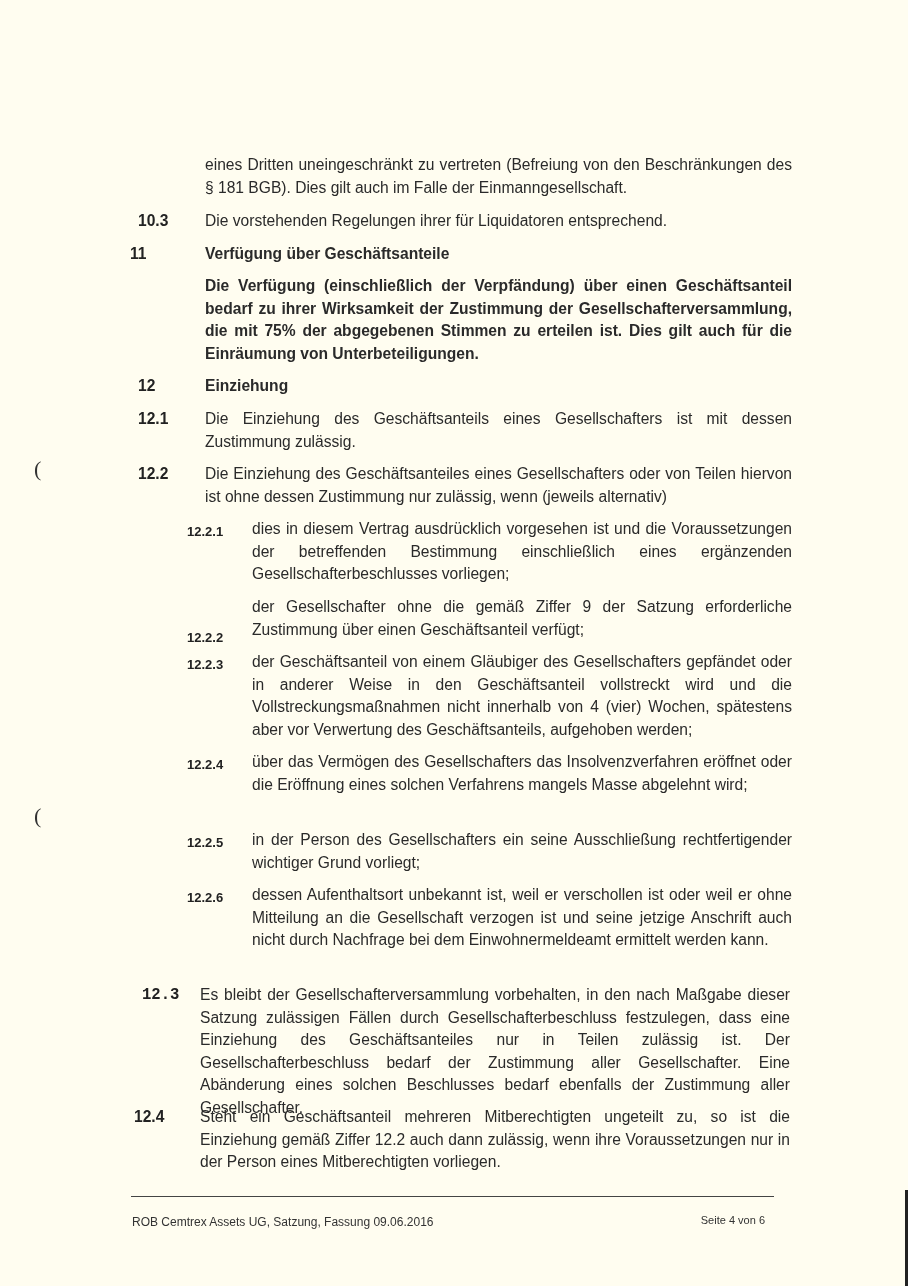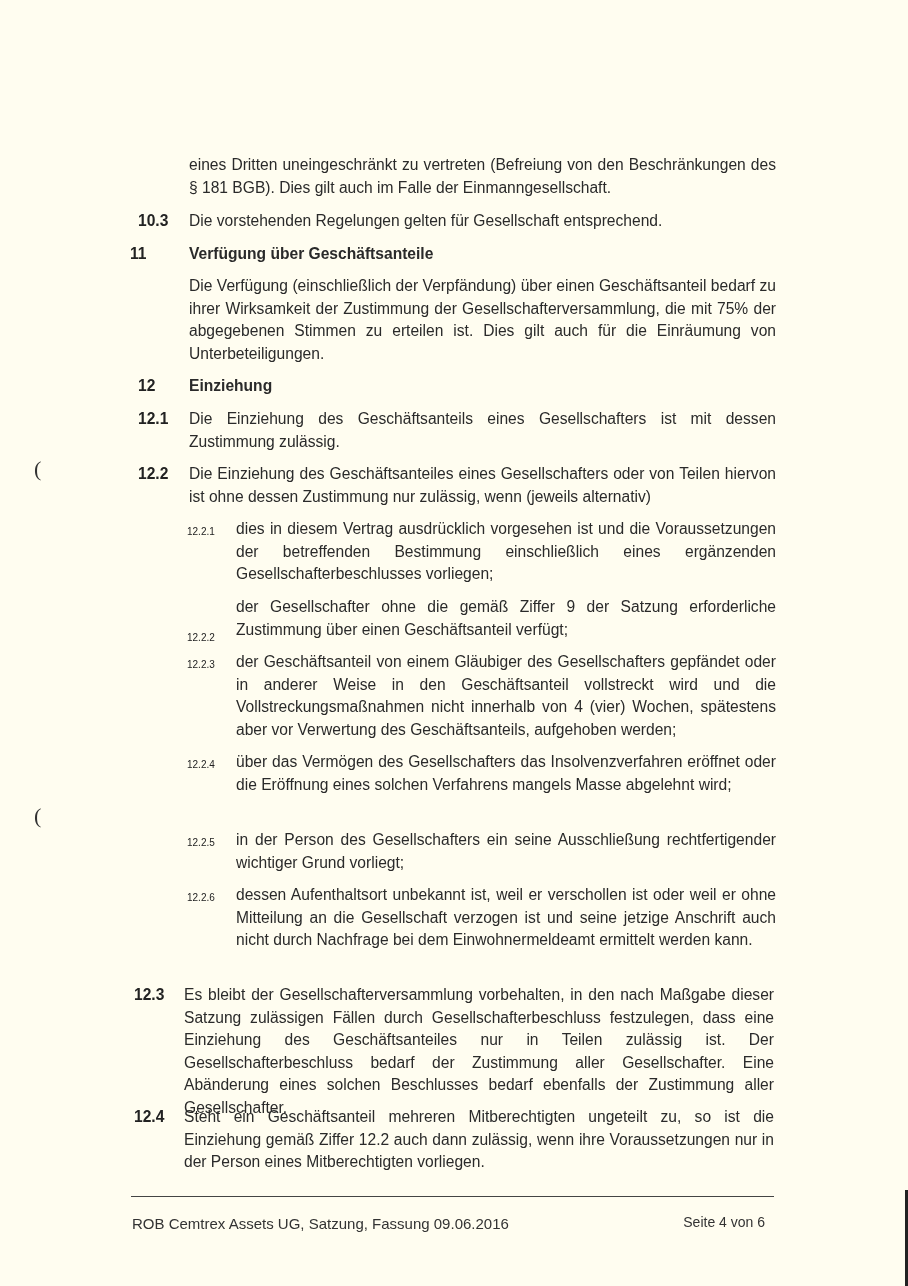--- a/index.html
+++ b/index.html
@@ -27,7 +27,7 @@
     position: absolute; font-weight: bold; color: #222;
   }
   .txt {
-    position: absolute; text-align: justify;
+    position: absolute; text-align: justify; margin-left: 16px;
   }
   .txt.last-line-left { text-align-last: left; }
   .heading { font-weight: bold; }

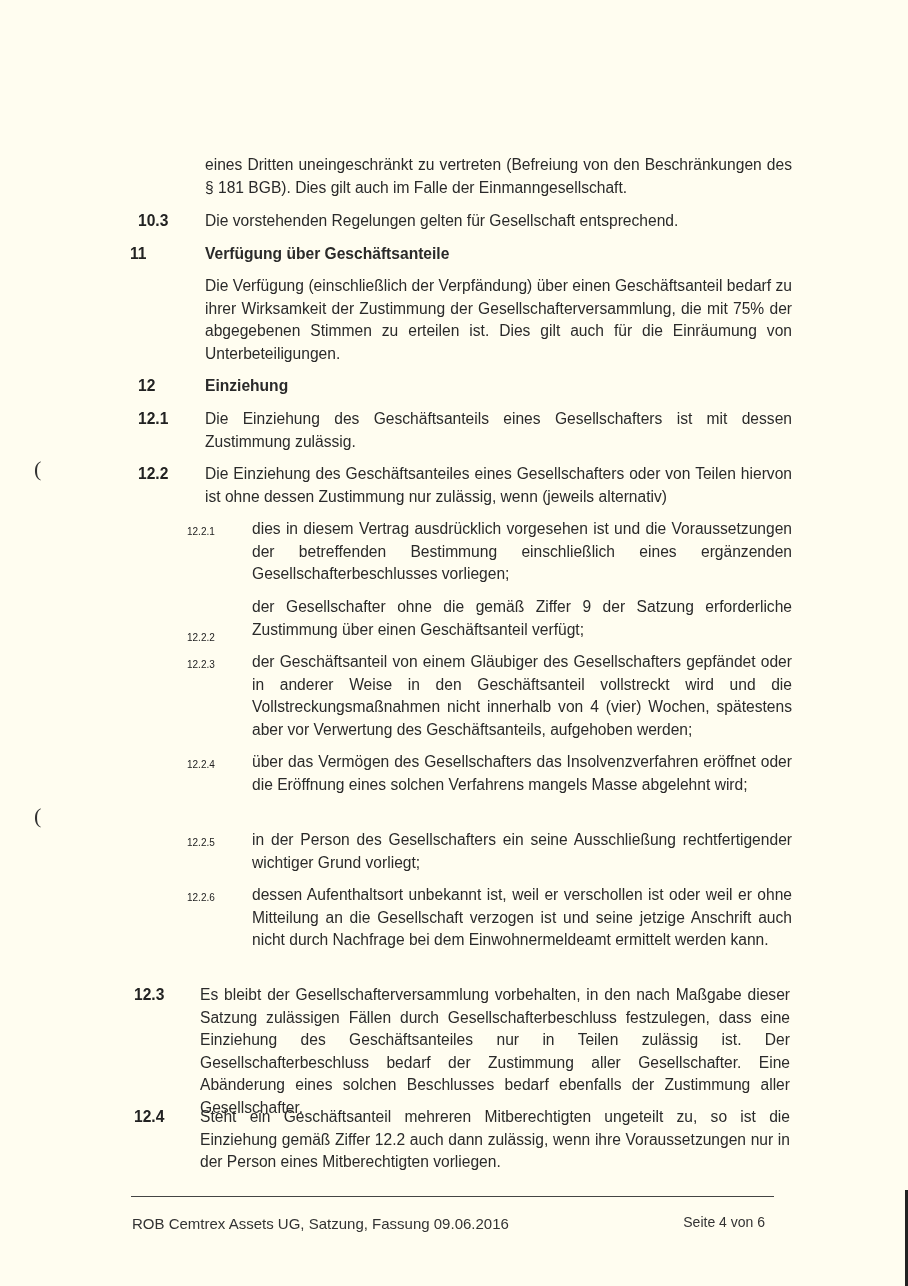--- a/index.html
+++ b/index.html
@@ -59,7 +59,7 @@
 
   <div class="row" style="top:210px;">
     <span class="num" style="left:138px;">10.3</span>
-    <div class="txt last-line-left" style="left:189px; width:587px;">Die vorstehenden Regelungen gelten für Gesellschaft entsprechend.</div>
+    <div class="txt last-line-left" style="left:189px; width:587px;">Die vorstehenden Regelungen ihrer für Liquidatoren entsprechend.</div>
   </div>
 
   <div class="row" style="top:243px;">

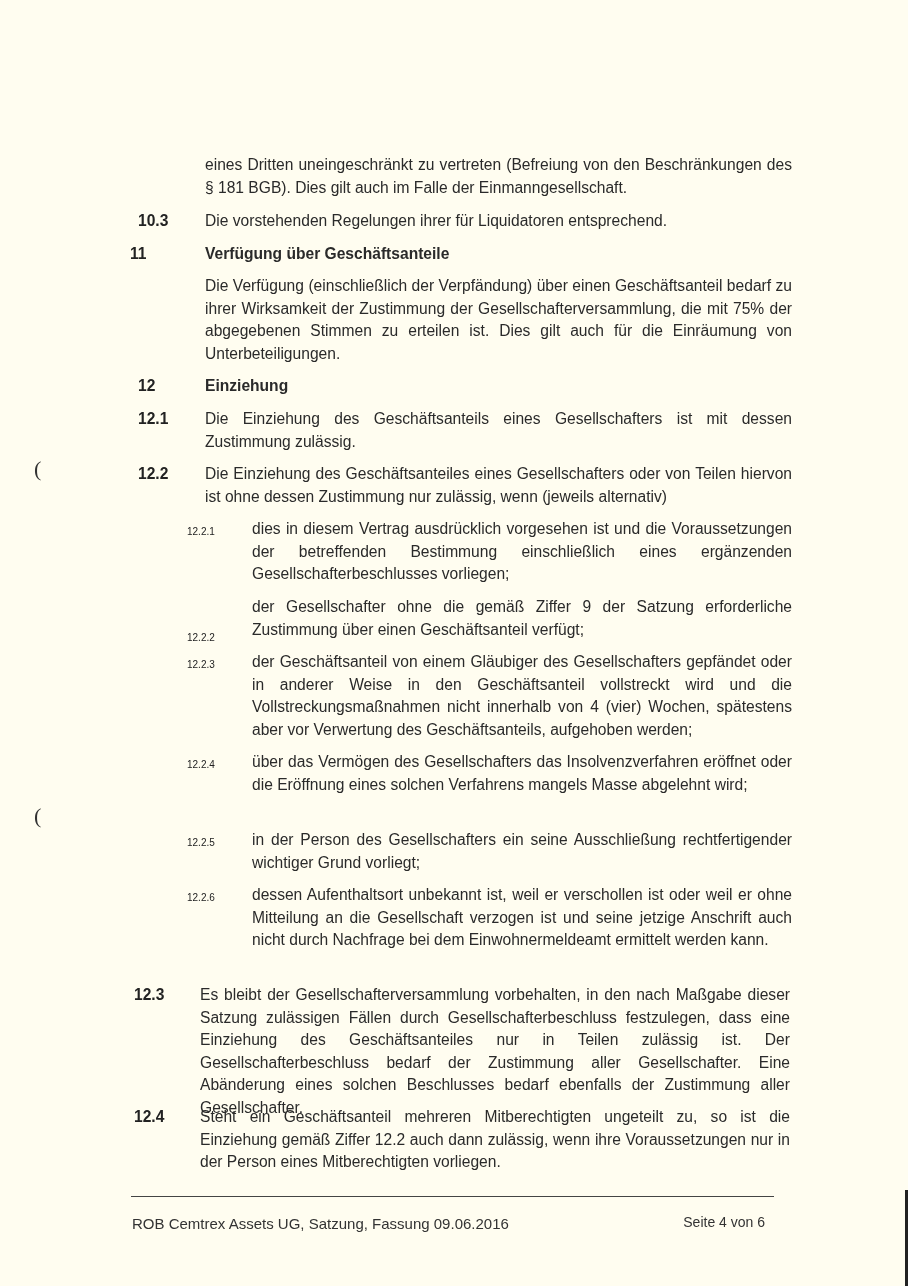--- a/index.html
+++ b/index.html
@@ -68,7 +68,7 @@
   </div>
 
   <div class="row" style="top:275px;">
-    <div class="txt last-line-left" style="left:189px; width:587px;">Die Verfügung (einschließlich der Verpfändung) über einen Geschäftsanteil bedarf zu ihrer Wirksamkeit der Zustimmung der Gesellschafterversammlung, die mit 75% der abgegebenen Stimmen zu erteilen ist. Dies gilt auch für die Einräumung von Unterbeteiligungen.</div>
+    <div class="txt last-line-left" style="left:189px; width:587px;font-weight:bold;">Die Verfügung (einschließlich der Verpfändung) über einen Geschäftsanteil bedarf zu ihrer Wirksamkeit der Zustimmung der Gesellschafterversammlung, die mit 75% der abgegebenen Stimmen zu erteilen ist. Dies gilt auch für die Einräumung von Unterbeteiligungen.</div>
   </div>
 
   <div class="row" style="top:375px;">

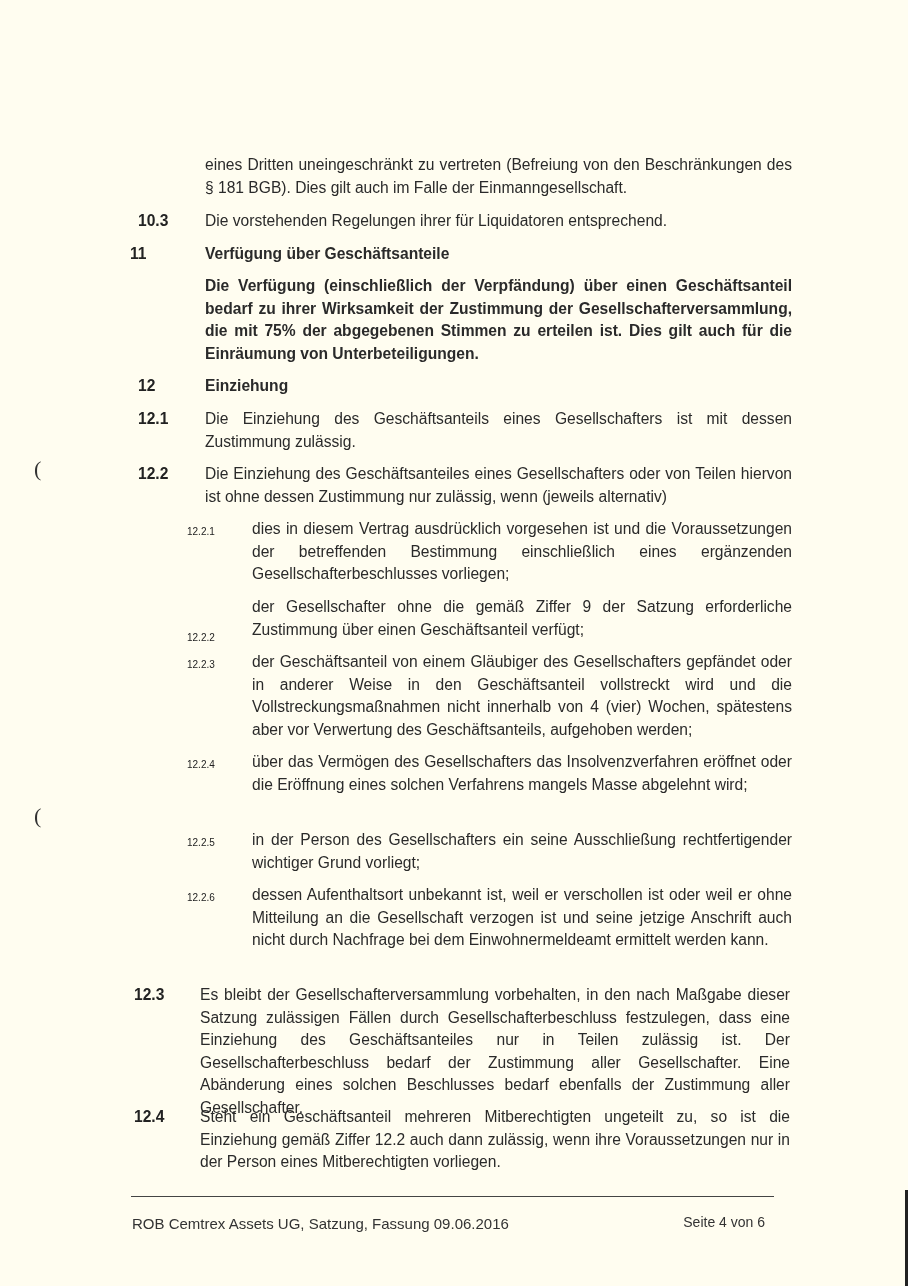--- a/index.html
+++ b/index.html
@@ -32,7 +32,7 @@
   .txt.last-line-left { text-align-last: left; }
   .heading { font-weight: bold; }
   .subnum {
-    position: absolute; font-weight: normal; font-size: 10px; color: #222;
+    position: absolute; font-weight: bold; font-size: 13px; color: #222;
   }
   .footer-line {
     position: absolute; left: 131px; top: 1196px; width: 643px; height: 1px;

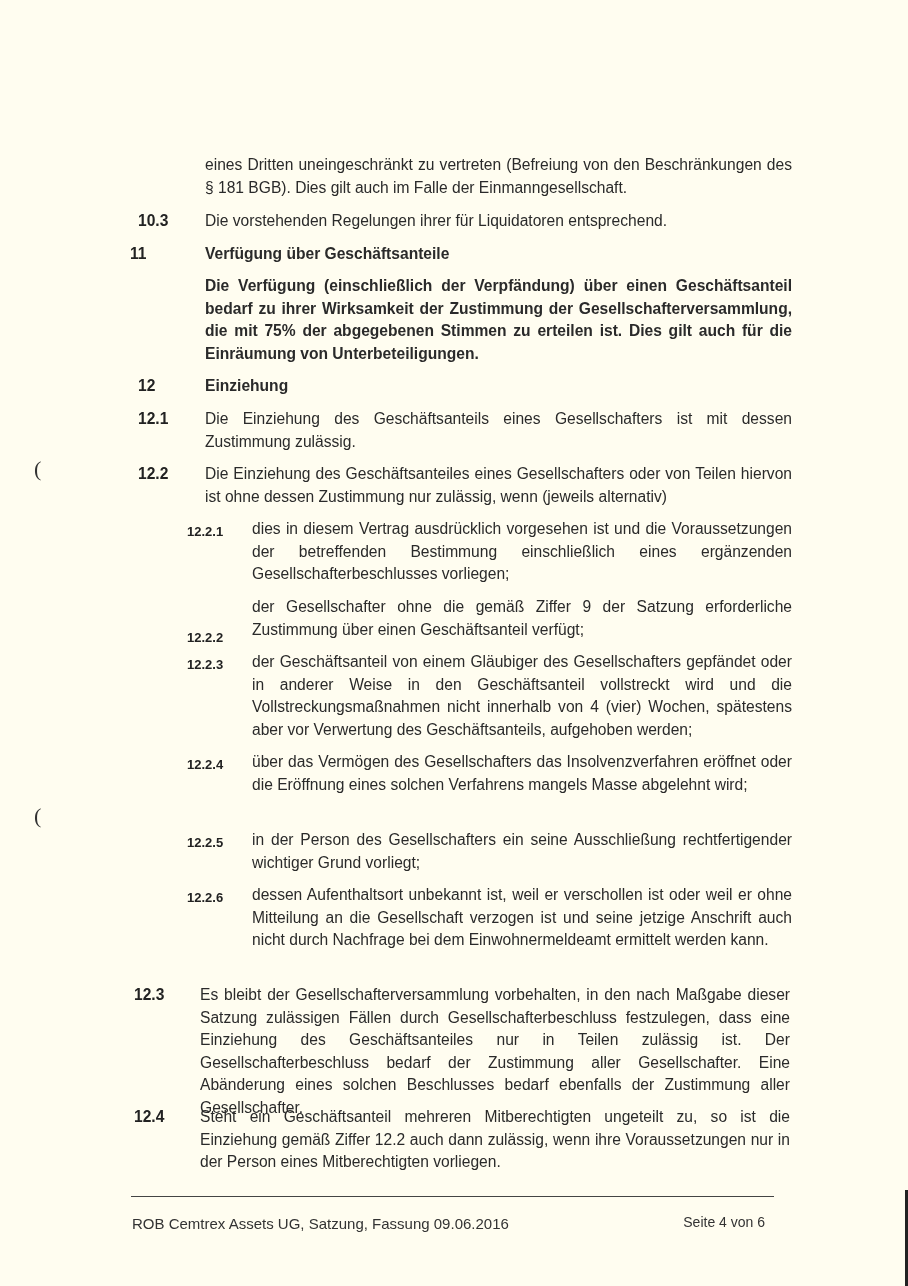--- a/index.html
+++ b/index.html
@@ -117,7 +117,7 @@
   </div>
 
   <div class="row" style="top:984px;">
-    <span class="num" style="left:134px;">12.3</span>
+    <span class="num" style="left:142px;font-family:Liberation Mono, monospace;">12.3</span>
     <div class="txt last-line-left" style="left:184px; width:590px;">Es bleibt der Gesellschafterversammlung vorbehalten, in den nach Maßgabe dieser Satzung zulässigen Fällen durch Gesellschafterbeschluss festzulegen, dass eine Einziehung des Geschäftsanteiles nur in Teilen zulässig ist. Der Gesellschafterbeschluss bedarf der Zustimmung aller Gesellschafter. Eine Abänderung eines solchen Beschlusses bedarf ebenfalls der Zustimmung aller Gesellschafter.</div>
   </div>
 

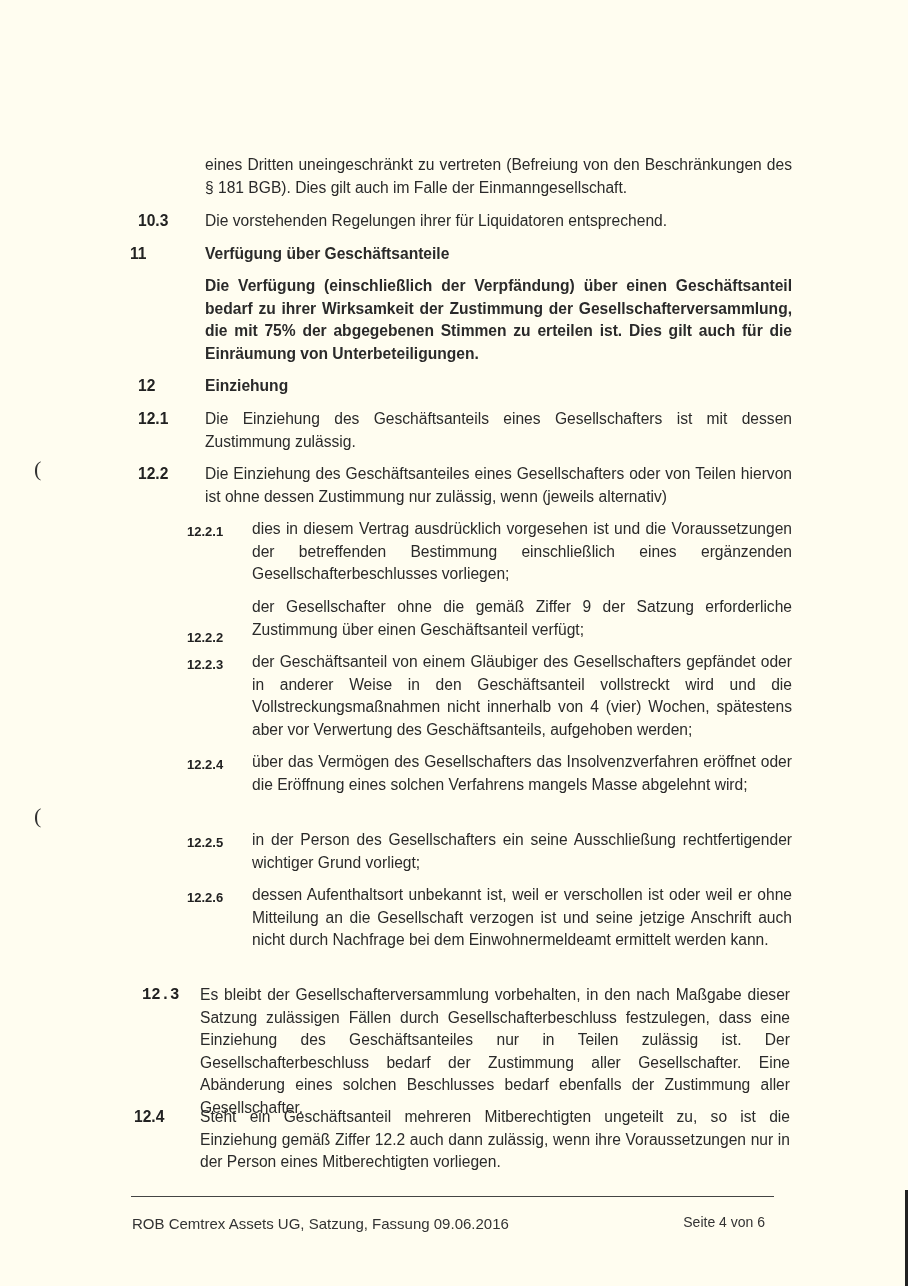--- a/index.html
+++ b/index.html
@@ -39,7 +39,7 @@
     background: #444;
   }
   .footer-left {
-    position: absolute; left: 132px; top: 1215px; font-size: 15px; color: #333;
+    position: absolute; left: 132px; top: 1215px; font-size: 12px; color: #333;
   }
   .footer-right {
     position: absolute; right: 143px; top: 1214px; font-size: 14px; color: #333;

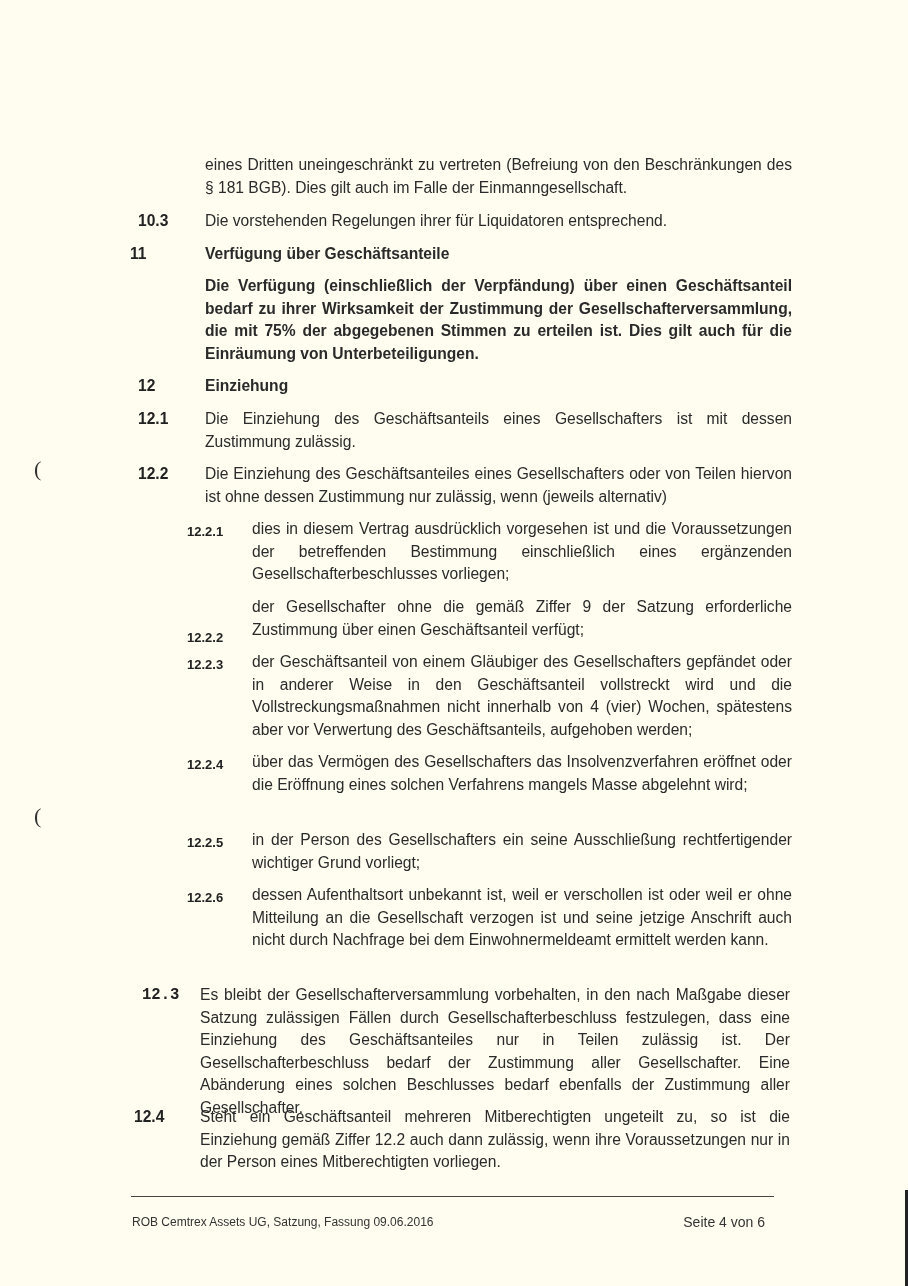--- a/index.html
+++ b/index.html
@@ -42,7 +42,7 @@
     position: absolute; left: 132px; top: 1215px; font-size: 12px; color: #333;
   }
   .footer-right {
-    position: absolute; right: 143px; top: 1214px; font-size: 14px; color: #333;
+    position: absolute; right: 143px; top: 1214px; font-size: 11px; color: #333;
   }
 </style>
 </head>

